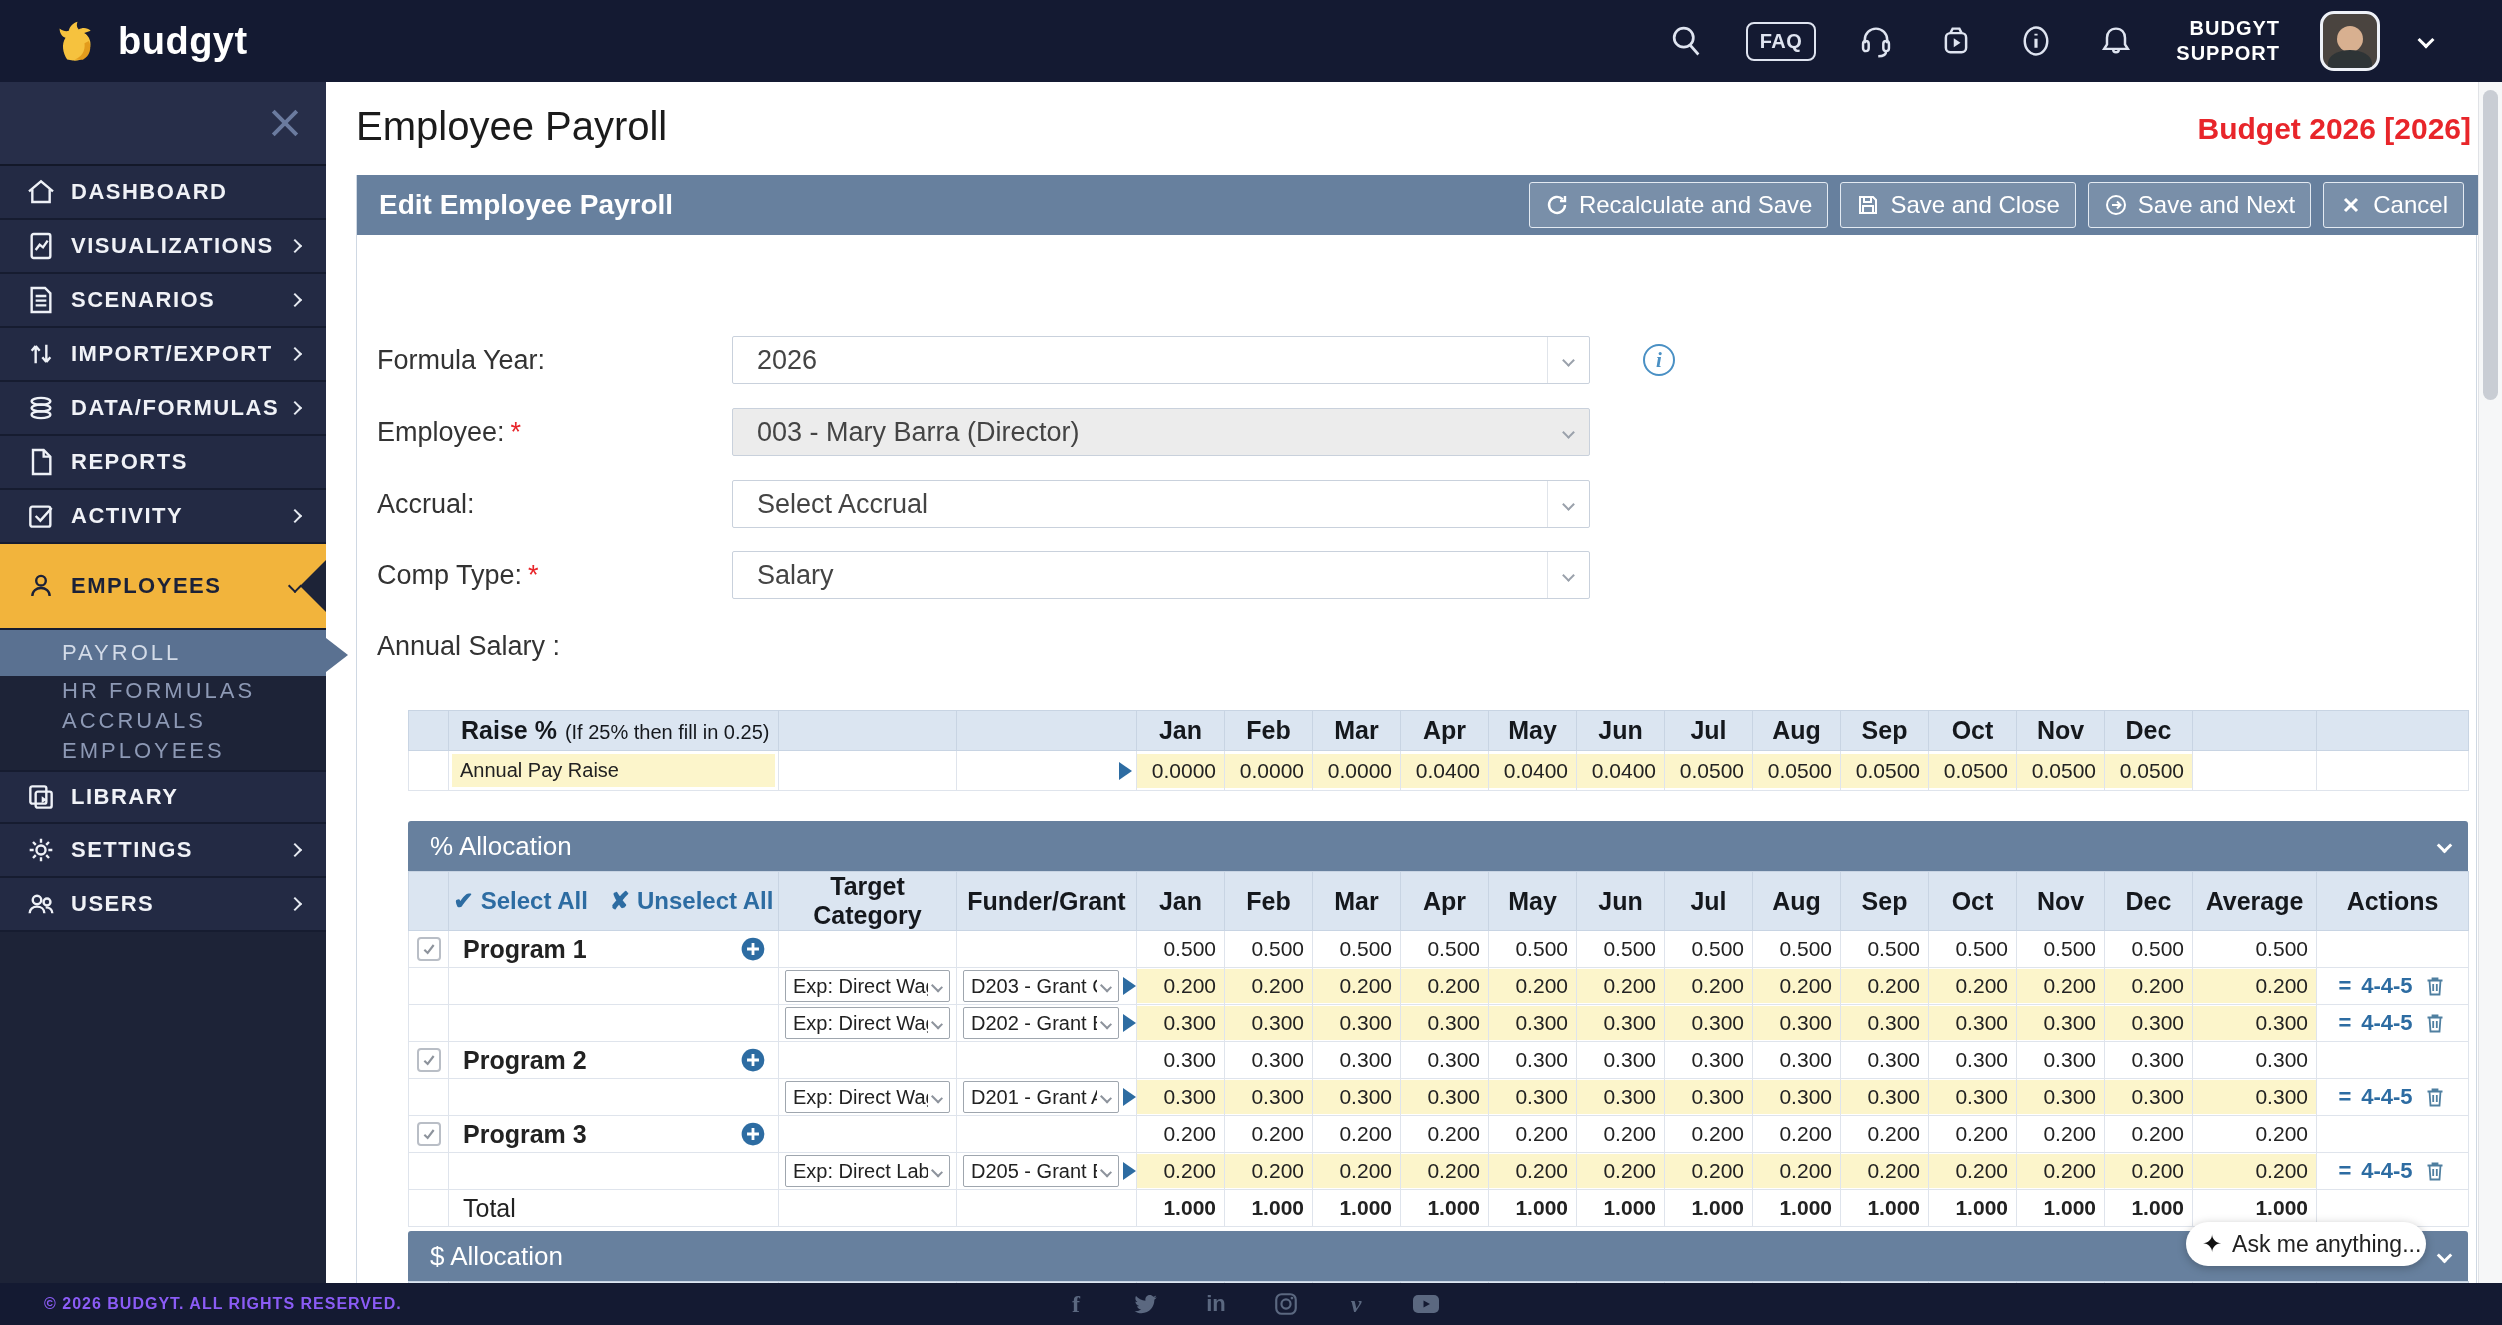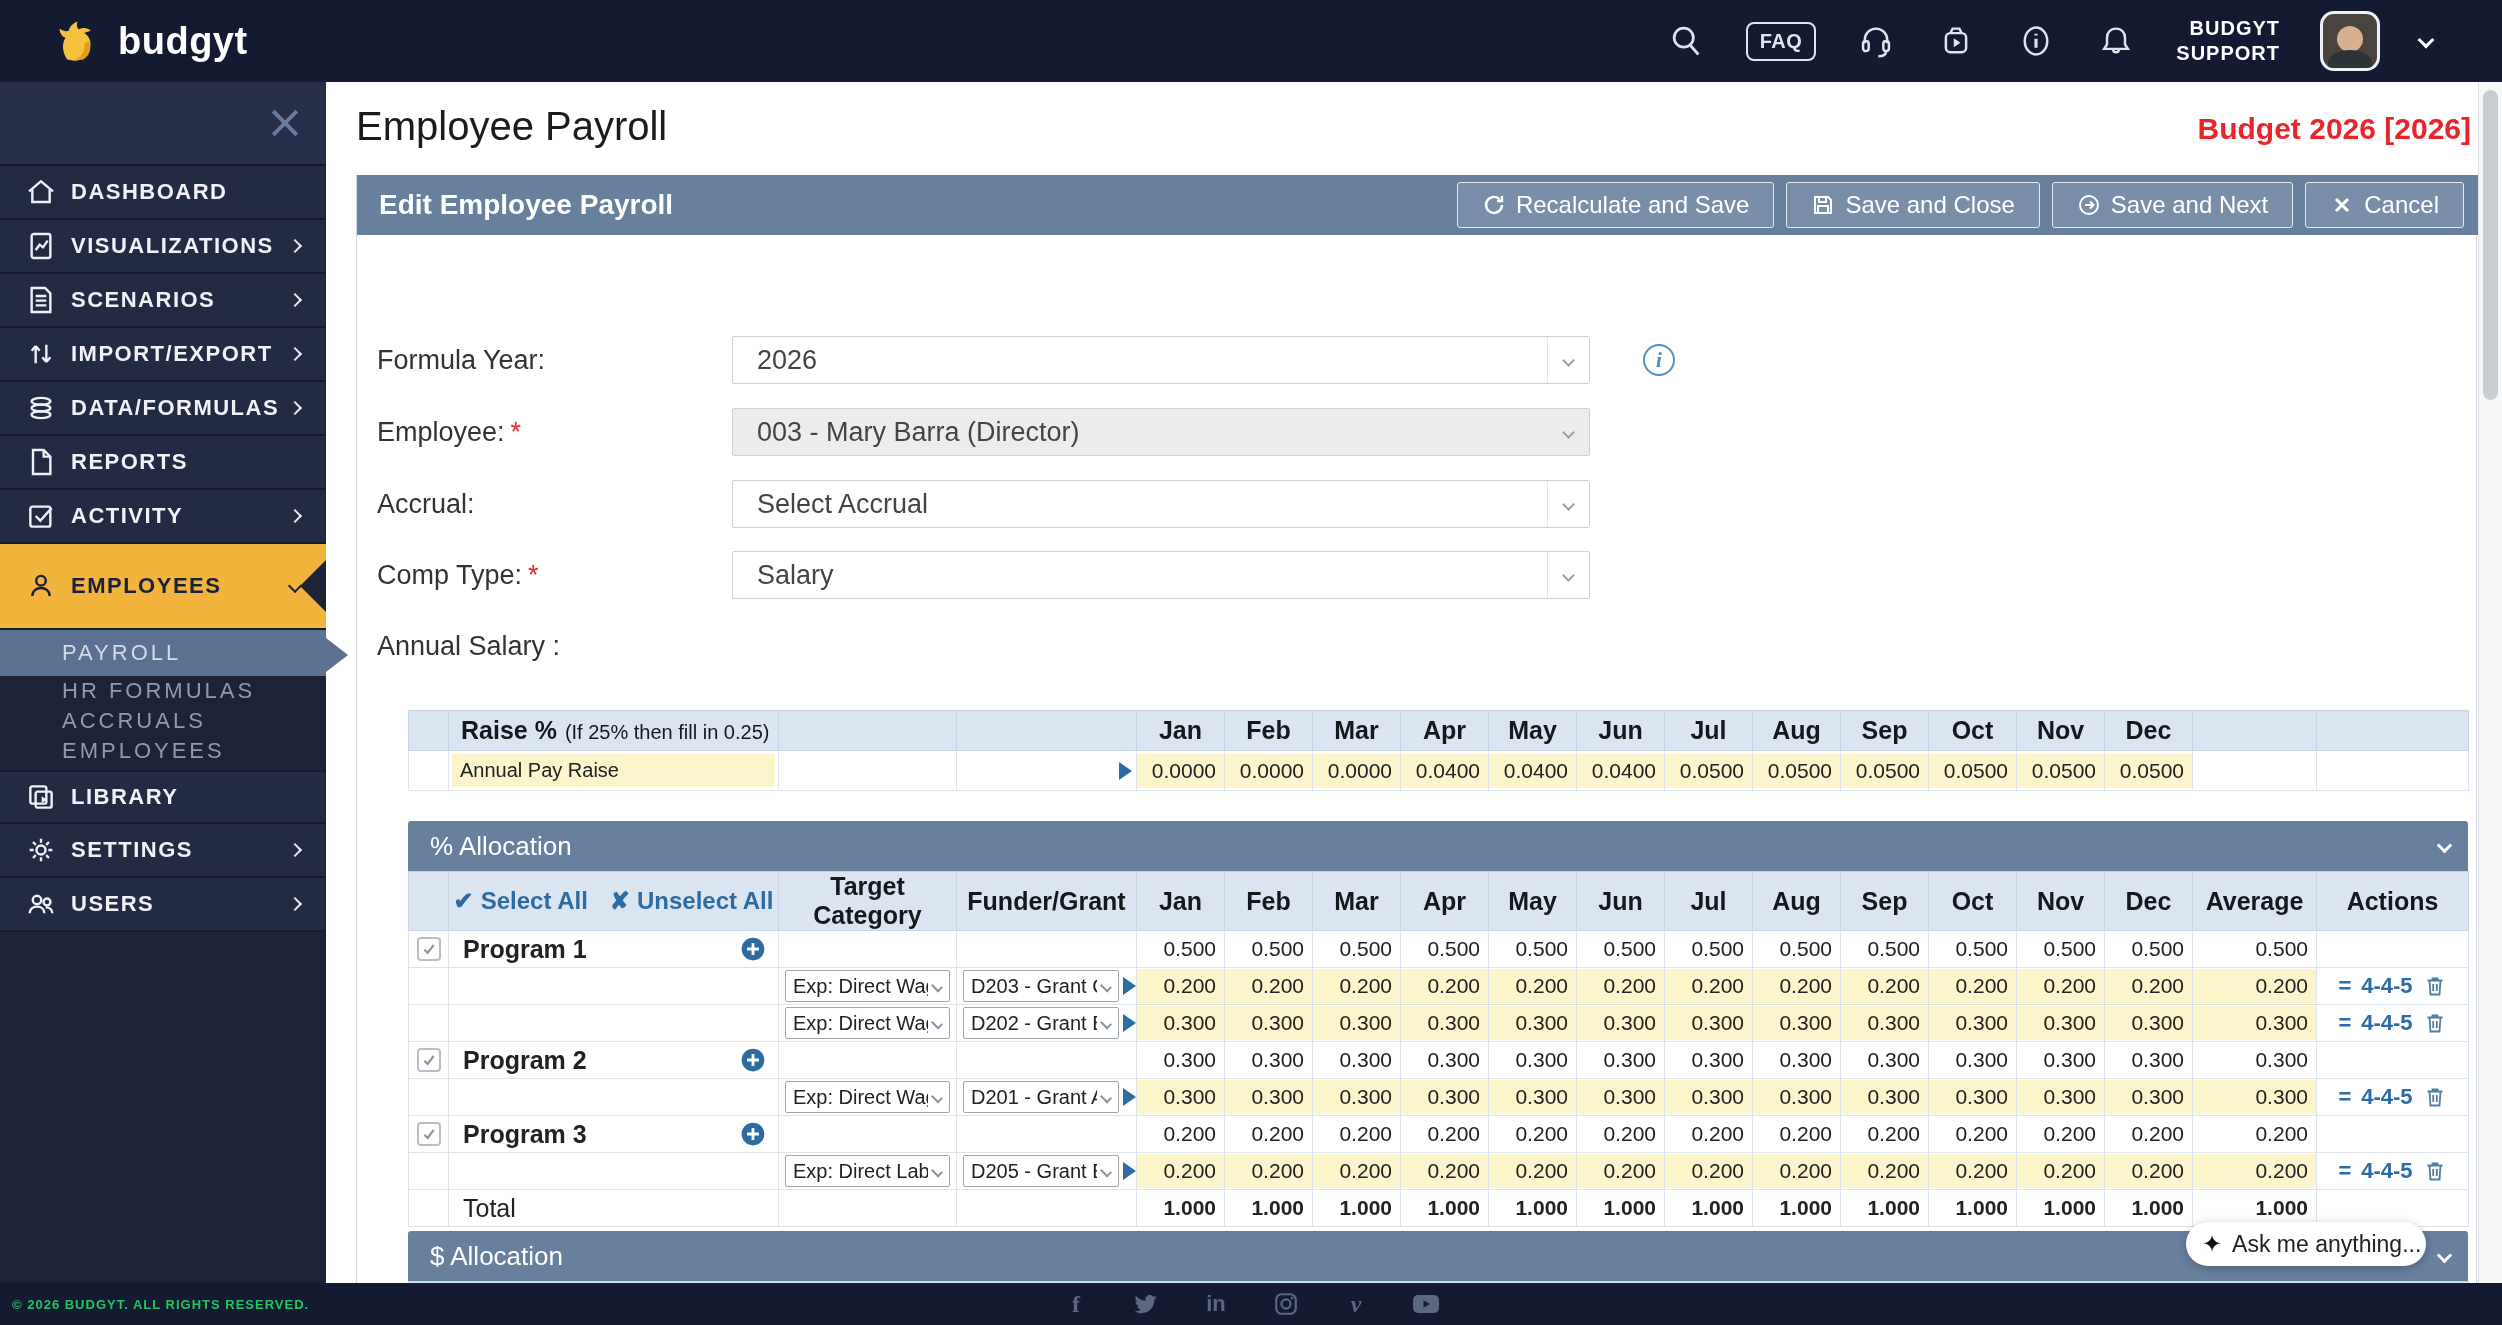--- a/index.html
+++ b/index.html
@@ -57,7 +57,7 @@
   .edit-bar { position:absolute; left:0; top:0; width:2121px; height:60px; background:#67809e; display:flex; align-items:center; }
   .edit-title { margin-left:22px; color:#ffffff; font-size:28px; font-weight:700; }
   .edit-btns { position:absolute; right:14px; display:flex; gap:12px; }
-  .ebtn { height:46px; display:flex; align-items:center; gap:10px; padding:0 24px; background:rgba(255,255,255,0.12); border:1px solid #e3eaf2; border-radius:3px; color:#ffffff; font-size:24px; cursor:pointer; white-space:nowrap; }
+  .ebtn { height:46px; display:flex; align-items:center; gap:10px; padding:0 15px; background:rgba(255,255,255,0.12); border:1px solid #e3eaf2; border-radius:3px; color:#ffffff; font-size:24px; cursor:pointer; white-space:nowrap; }
   .ebtn svg { width:24px; height:24px; }
 
   

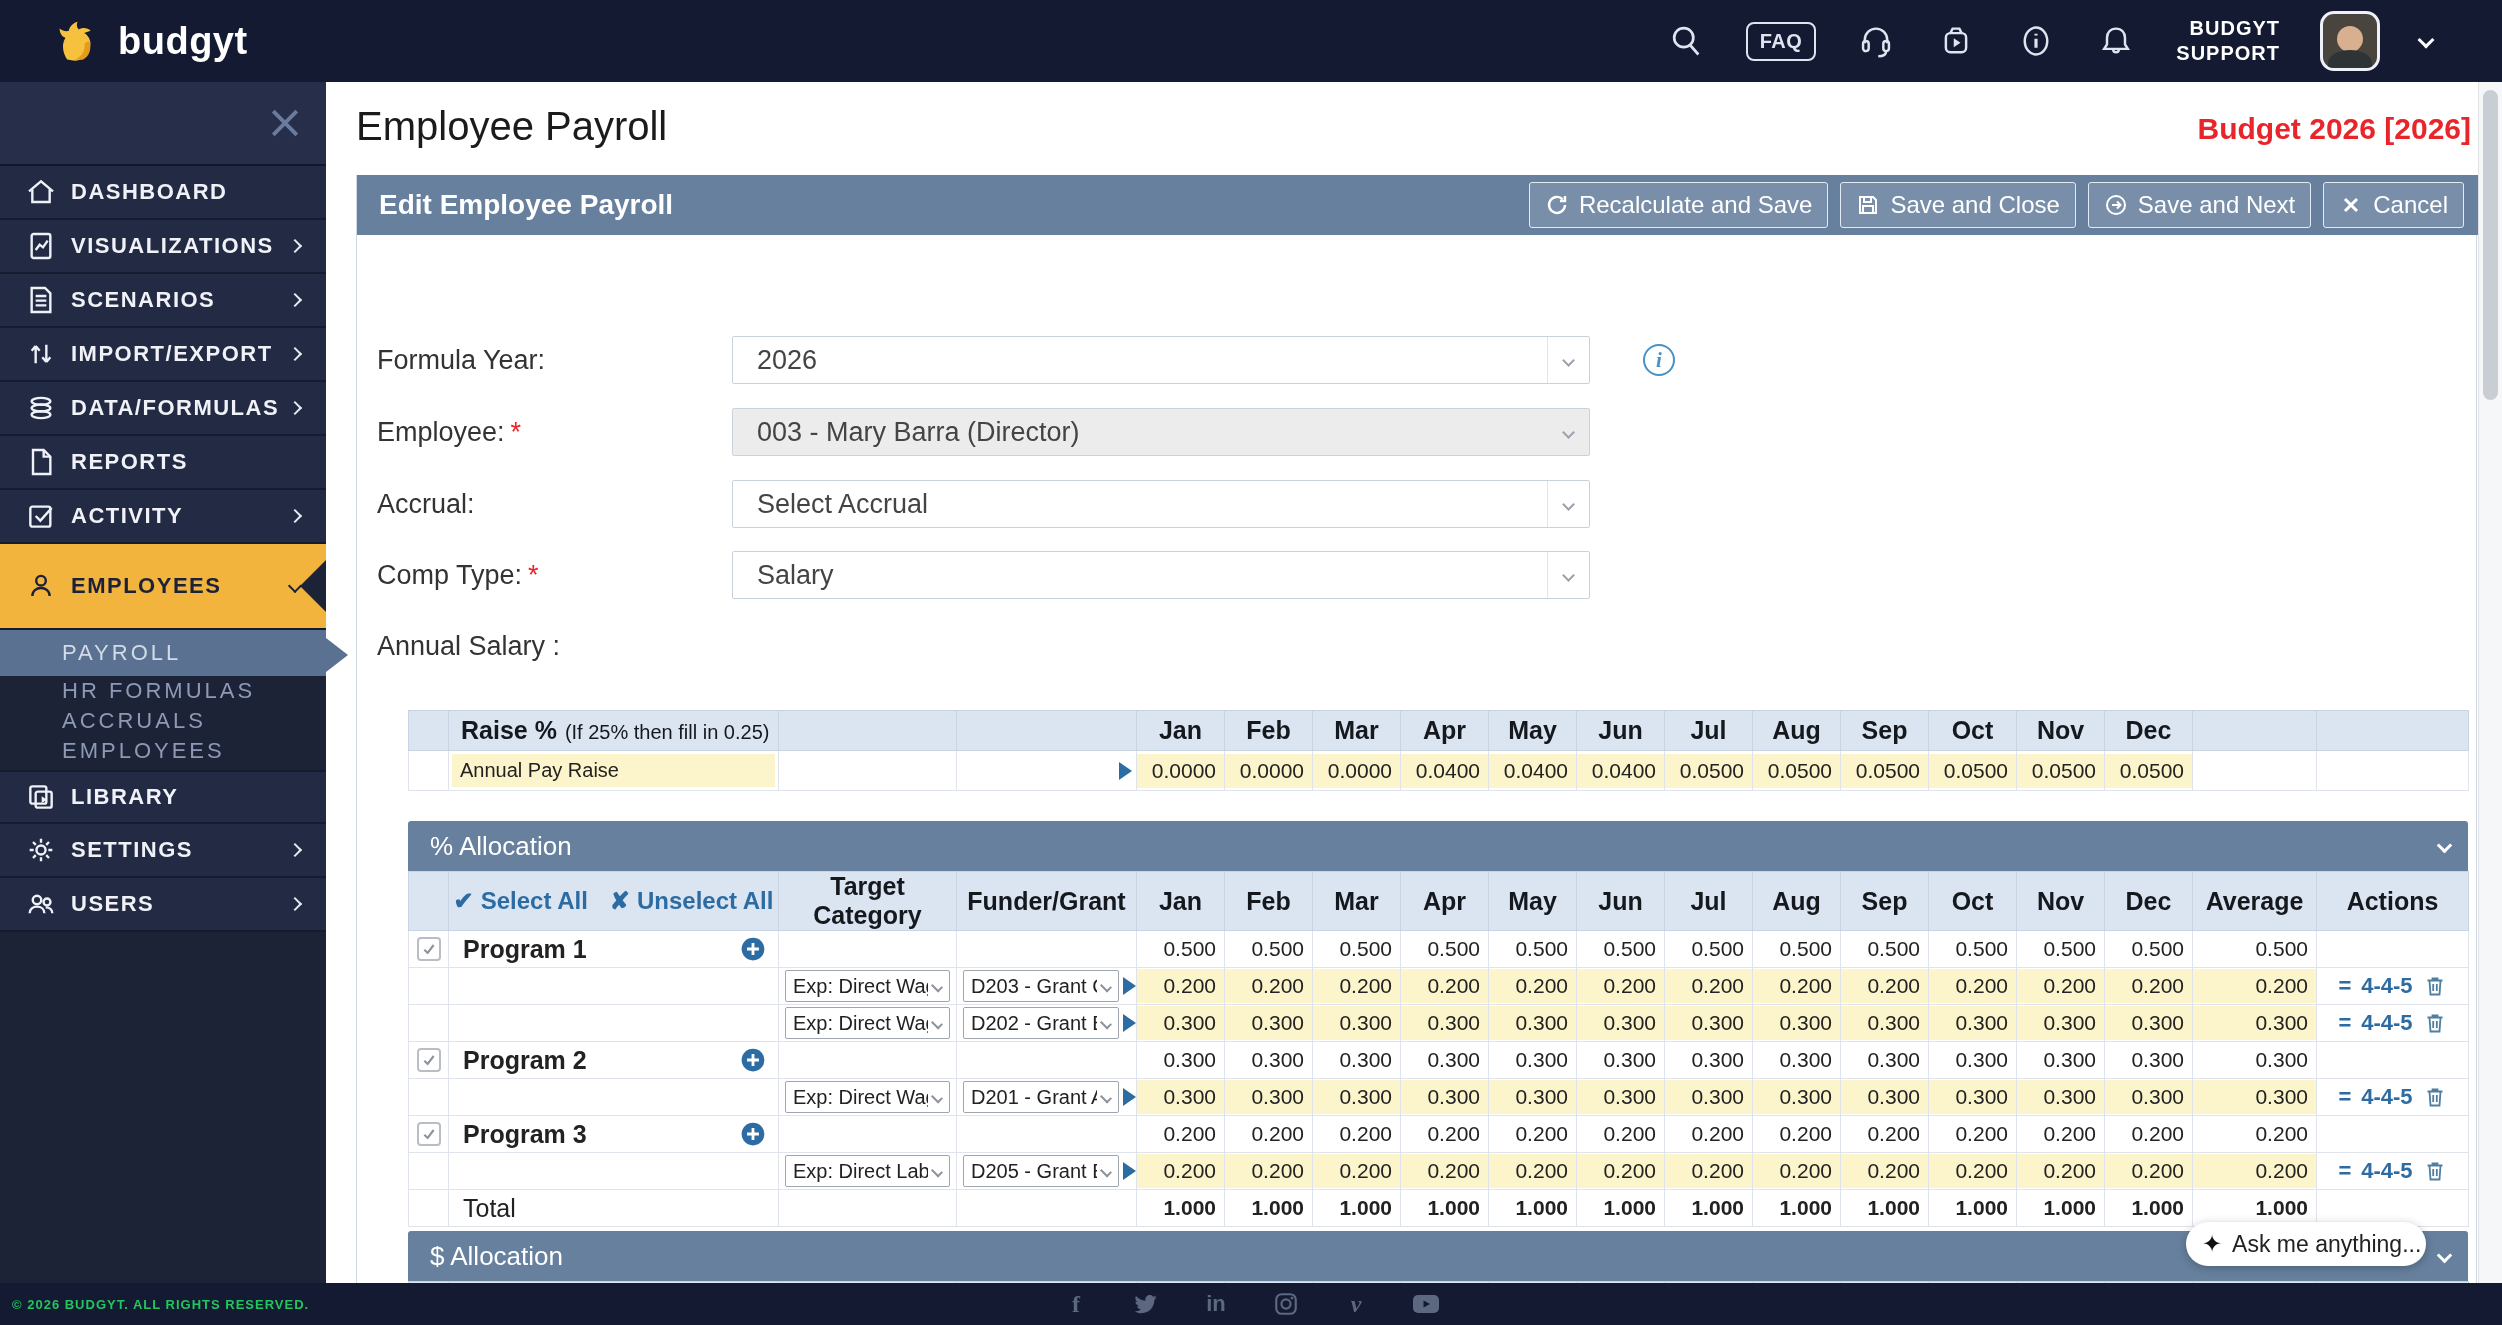--- a/index.html
+++ b/index.html
@@ -43,7 +43,7 @@
 
   
   .footerbar { position:absolute; left:0; top:1283px; width:2502px; height:42px; background:#141a32; z-index:40; display:flex; align-items:center; }
-  .copyright { margin-left:12px; color:#22c55e; font-size:13px; font-weight:700; letter-spacing:1px; }
+  .copyright { margin-left:44px; color:#8b5cf6; font-size:16px; font-weight:700; letter-spacing:1px; }
   .socials { position:absolute; left:50%; transform:translateX(-50%); display:flex; gap:42px; align-items:center; color:#5b6880; }
   .socials .sico { width:28px; height:28px; display:flex; align-items:center; justify-content:center; font-size:24px; font-weight:700; cursor:pointer; }
 

